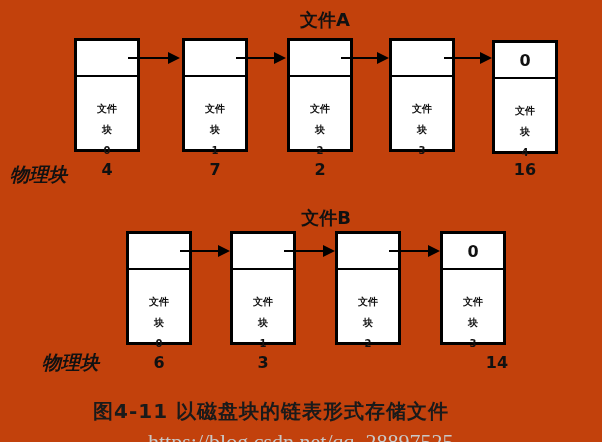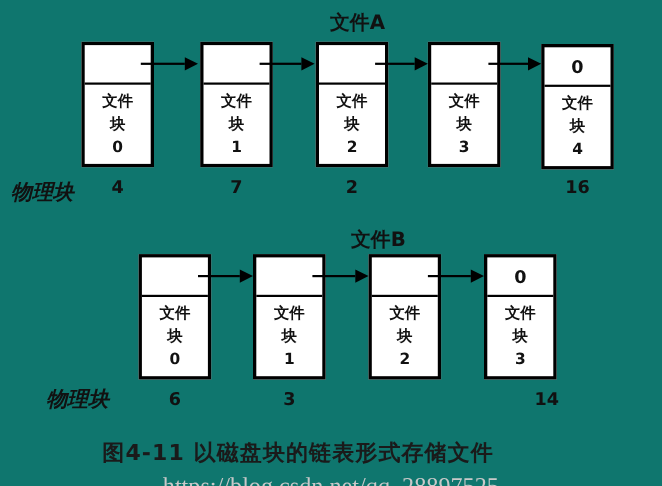--- a/index.html
+++ b/index.html
@@ -7,7 +7,7 @@
     position: relative;
     width: 602px;
     height: 442px;
-    background: #0f766e;
+    background: #c2410c;
     font-family: "DejaVu Sans", "Liberation Sans", sans-serif;
     color: #111111;
     overflow: hidden;

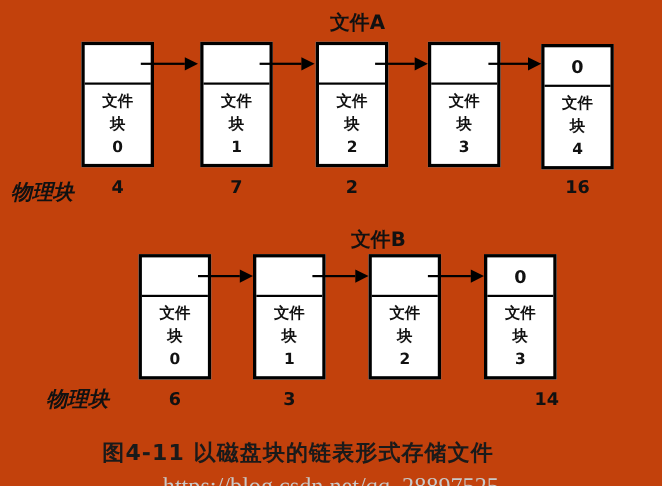--- a/index.html
+++ b/index.html
@@ -43,10 +43,11 @@
     flex-direction: column;
     align-items: center;
     justify-content: center;
-    font-size: 14px;
+    font-size: 10px;
     font-weight: bold;
     line-height: 21px;
     text-align: center;
+    margin-top: 16px;
   }
   .arrow {
     position: absolute;

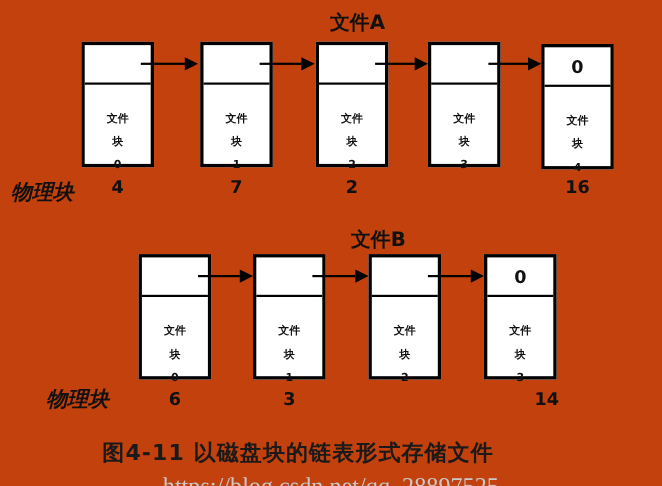--- a/index.html
+++ b/index.html
@@ -175,7 +175,7 @@
   <div class="phys-num a-phys" style="left:287px;">2</div>
   <div class="phys-num a-phys" style="left:492px;">16</div>
 
-  <div class="file-title" style="left:344px; top:206px;">文件B</div>
+  <div class="file-title" style="left:326px; top:206px;">文件B</div>
 
   <div class="node b-n0">
     <div class="ptr"></div>

